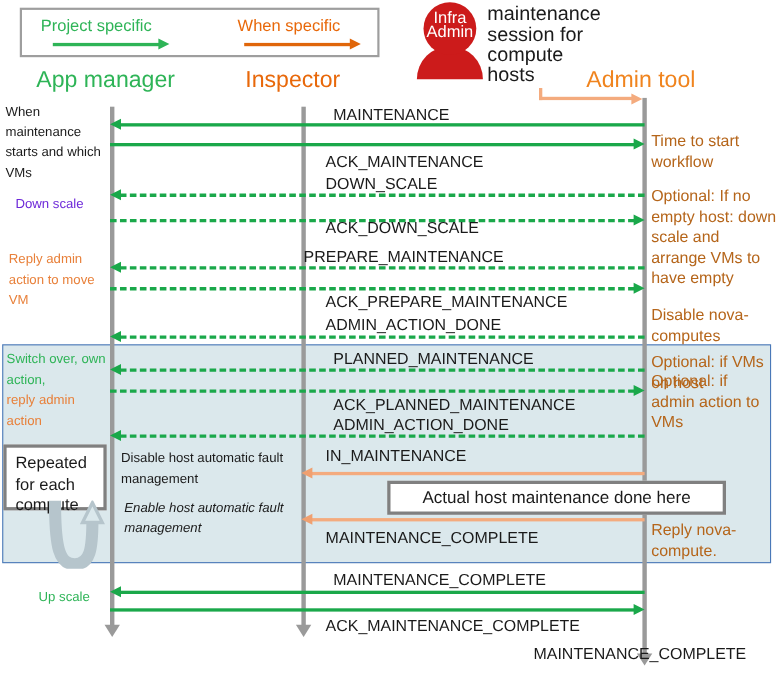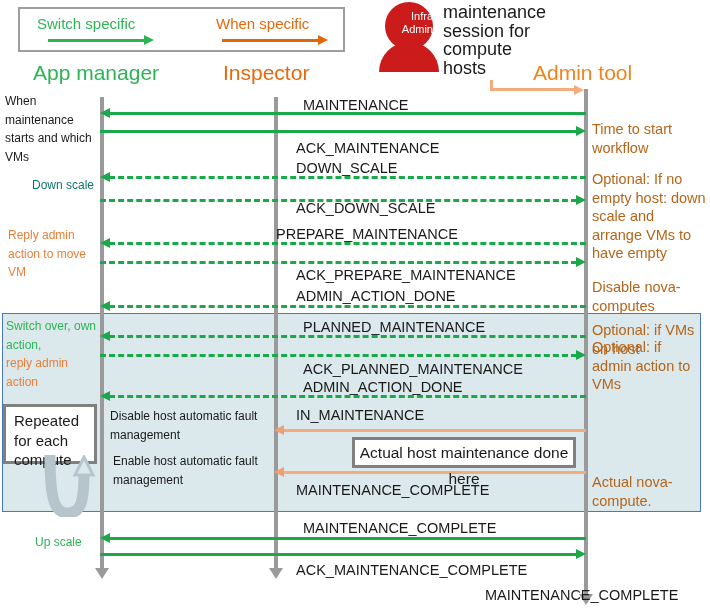--- a/index.html
+++ b/index.html
@@ -105,7 +105,7 @@
 <body>
 
 <div class="abs" id="legend"></div>
-<div class="abs legend-label" id="legend-project-label">Switch specific</div>
+<div class="abs legend-label" id="legend-project-label">Project specific</div>
 <div class="abs legend-arrow" id="legend-project-arrow">
   <span class="shaft"></span>
     <span class="head"></span>

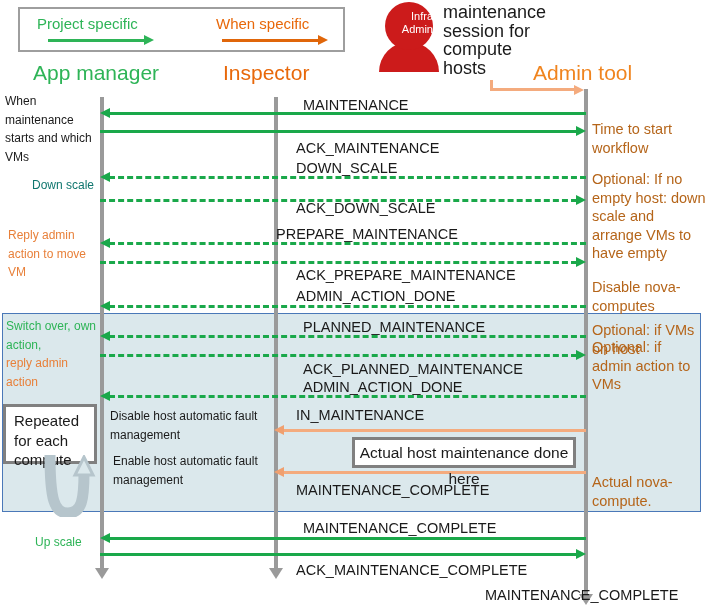--- a/index.html
+++ b/index.html
@@ -36,7 +36,7 @@
   #infra-admin-body{position:absolute;left:1px;top:40px;width:60px;height:30px;
     background:#cc1b1b;border-radius:30px 30px 0 0;}
   #infra-admin-head-label{position:absolute;left:7px;top:8px;width:48px;
-    text-align:right;color:#ffffff;font-size:11px;line-height:13px;}
+    text-align:center;color:#ffffff;font-size:15px;line-height:13px;}
   #infra-admin-caption{left:443px;top:3px;width:110px;font-size:18px;line-height:18.5px;color:#1a1a1a;}
 
   

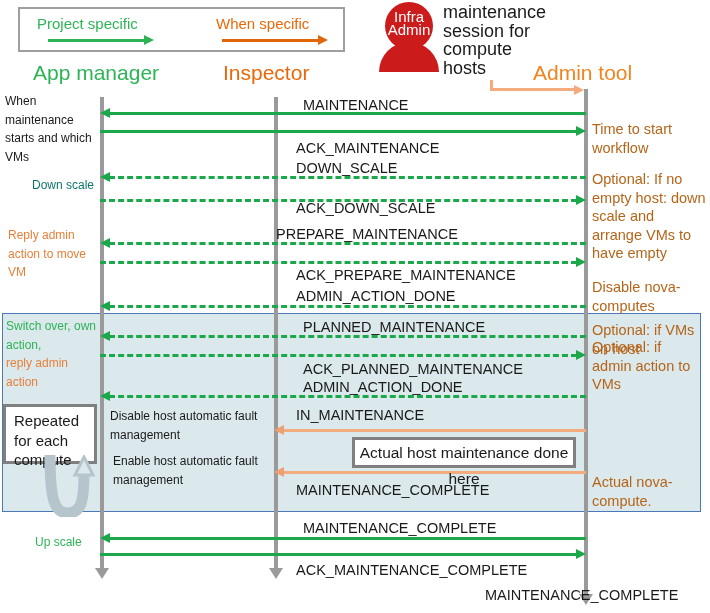--- a/index.html
+++ b/index.html
@@ -146,7 +146,7 @@
 </div>
 
 <div class="abs note-left" style="left:5px;top:92px;width:94px;color:#1a1a1a;">When maintenance starts and which VMs</div>
-<div class="abs note-left" style="left:32px;top:176px;width:84px;color:#0f766e;">Down scale</div>
+<div class="abs note-left" style="left:14px;top:176px;width:84px;color:#6d28d9;">Down scale</div>
 <div class="abs note-left" style="left:8px;top:226px;width:94px;color:#e8803a;">Reply admin action to move VM</div>
 <div class="abs note-left" style="left:6px;top:317px;width:95px;color:#2eb457;">Switch over, own action,</div>
 <div class="abs note-left" style="left:6px;top:354px;width:95px;color:#e8803a;">reply admin action</div>

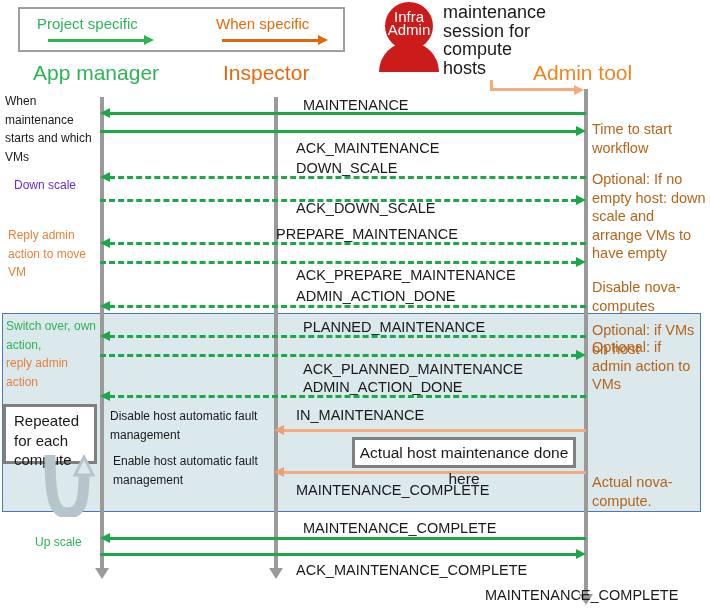--- a/index.html
+++ b/index.html
@@ -233,7 +233,7 @@
 <div class="abs callout" id="actual-maintenance-box">Actual host maintenance done here</div>
 
 <div class="abs note-left" style="left:110px;top:407px;width:170px;color:#1a1a1a;">Disable host automatic fault management</div>
-<div class="abs note-left" style="left:113px;top:452px;width:170px;color:#1a1a1a;">Enable host automatic fault management</div>
+<div class="abs note-left" style="left:113px;top:452px;width:170px;color:#1a1a1a;font-style:italic;">Enable host automatic fault management</div>
 
 <div class="abs msg-label" style="left:303px;top:519px;">MAINTENANCE_COMPLETE</div>
 <div class="abs msg green left" style="left:100px;top:533px;width:486px;">

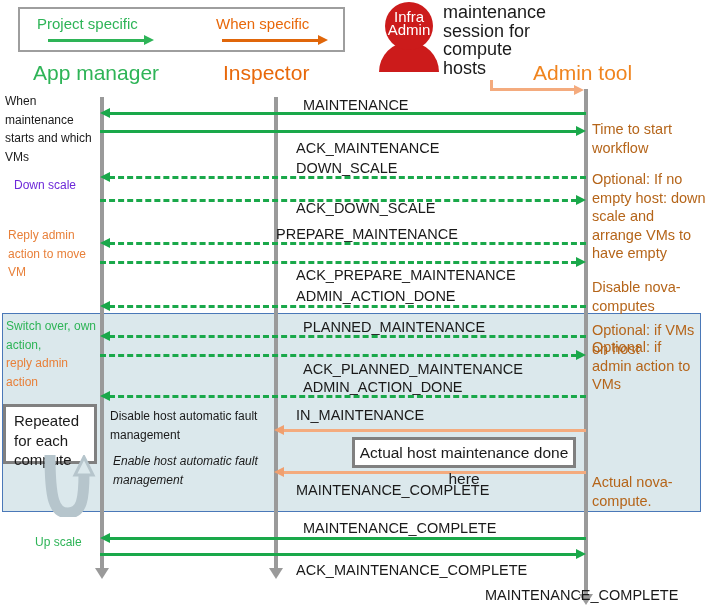--- a/index.html
+++ b/index.html
@@ -87,7 +87,7 @@
   .callout{border:3px solid #808080;background:#ffffff;box-sizing:border-box;
     font-size:15px;line-height:19.5px;color:#1a1a1a;}
   #repeat-note-box{left:3px;top:404px;width:94px;height:60px;padding:4px 0 0 8px;}
-  #actual-maintenance-box{left:352px;top:437px;width:224px;height:31px;
+  #actual-maintenance-box{left:352px;top:437px;width:308px;height:31px;
     text-align:center;line-height:26px;font-size:15.5px;}
 
   

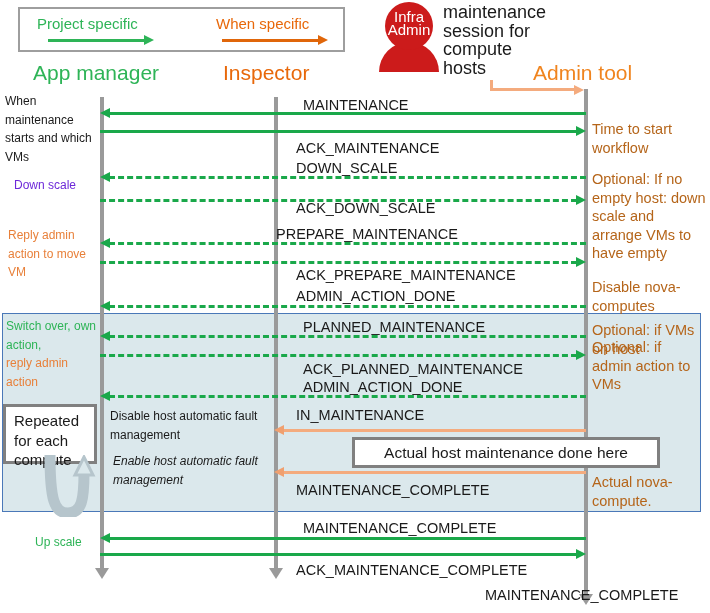--- a/index.html
+++ b/index.html
@@ -254,6 +254,6 @@
 <div class="abs note-right" style="left:592px;top:278px;width:112px;">Disable nova-computes</div>
 <div class="abs note-right" style="left:592px;top:321px;width:112px;">Optional: if VMs on host</div>
 <div class="abs note-right" style="left:592px;top:338px;width:112px;">Optional: if admin action to VMs</div>
-<div class="abs note-right" style="left:592px;top:473px;width:110px;">Actual nova-compute.</div>
+<div class="abs note-right" style="left:592px;top:473px;width:110px;">Reply nova-compute.</div>
 
 </body></html>

